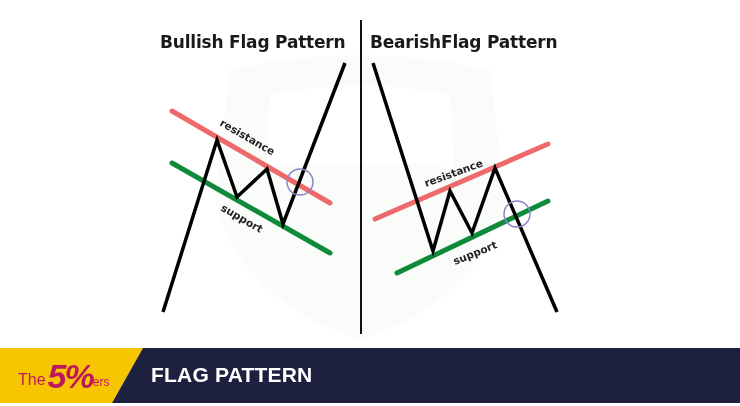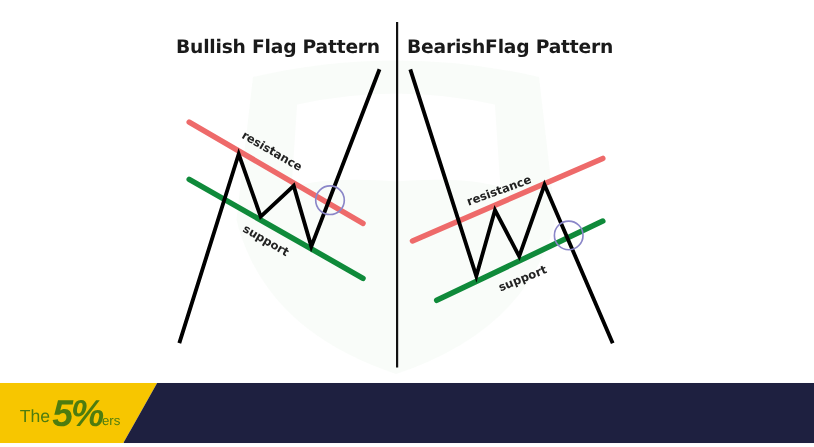--- a/index.html
+++ b/index.html
@@ -12,7 +12,7 @@
     clip-path: polygon(0 0, 143px 0, 112px 55px, 0 55px); }
   .banner-navy { position:absolute; left:112px; top:0; height:55px; right:0; background:#1e2040;
     clip-path: polygon(31px 0, 100% 0, 100% 100%, 0 100%); }
-  .logo { position:absolute; left:18px; top:12px; height:32px; display:flex; align-items:flex-end; color:#4d7c0f; }
+  .logo { position:absolute; left:18px; top:12px; height:32px; display:flex; align-items:flex-end; color:#be185d; }
   .logo-the { font-family:"Liberation Sans", sans-serif; font-size:16px; font-weight:normal; line-height:1; margin-bottom:4px; }
   .logo-num { font-family:"Liberation Sans", sans-serif; font-size:34px; font-weight:900; font-style:italic; line-height:0.9; margin-left:2px; letter-spacing:-2px; }
   .logo-ers { font-family:"Liberation Sans", sans-serif; font-size:12px; line-height:1; margin-bottom:4px; }

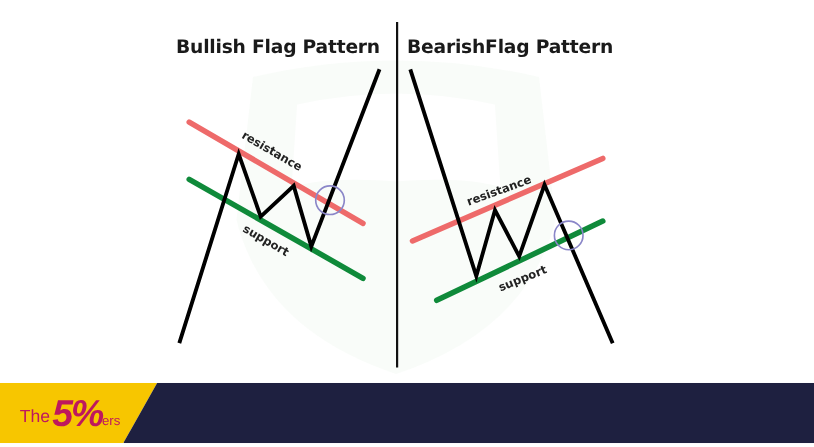--- a/index.html
+++ b/index.html
@@ -60,6 +60,7 @@
     <span class="logo-num">5%</span>
     <span class="logo-ers">ers</span>
   </div>
+  <div class="banner-title">FLAG PATTERN</div>
 </div>
 
 </body></html>

